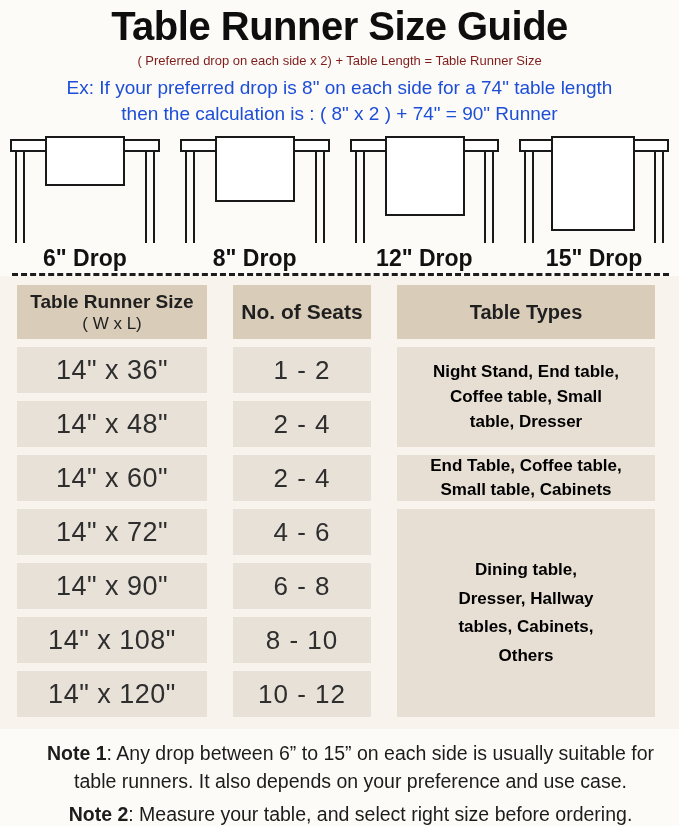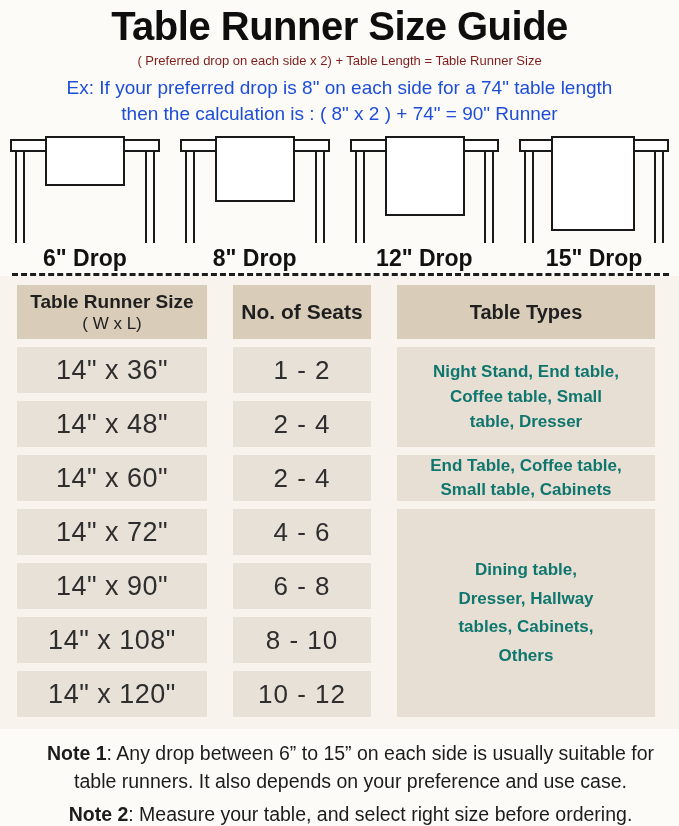--- a/index.html
+++ b/index.html
@@ -62,7 +62,7 @@
   .dcell { background:#e8e1d8; font-size:27px; font-weight:400; color:#2e2e2e; letter-spacing:0.5px; }
   .dcell.seats { font-size:26px; letter-spacing:1px;text-align:center; }
   .tcell {
-    background:#e7dfd4; font-size:17px; font-weight:700; color:#0f766e;
+    background:#e7dfd4; font-size:17px; font-weight:700; color:#000000;
     white-space:pre-line; line-height:1.45; padding:2px 6px;
   }
   .tcell.a { grid-row:2 / 4; grid-column:3; }

